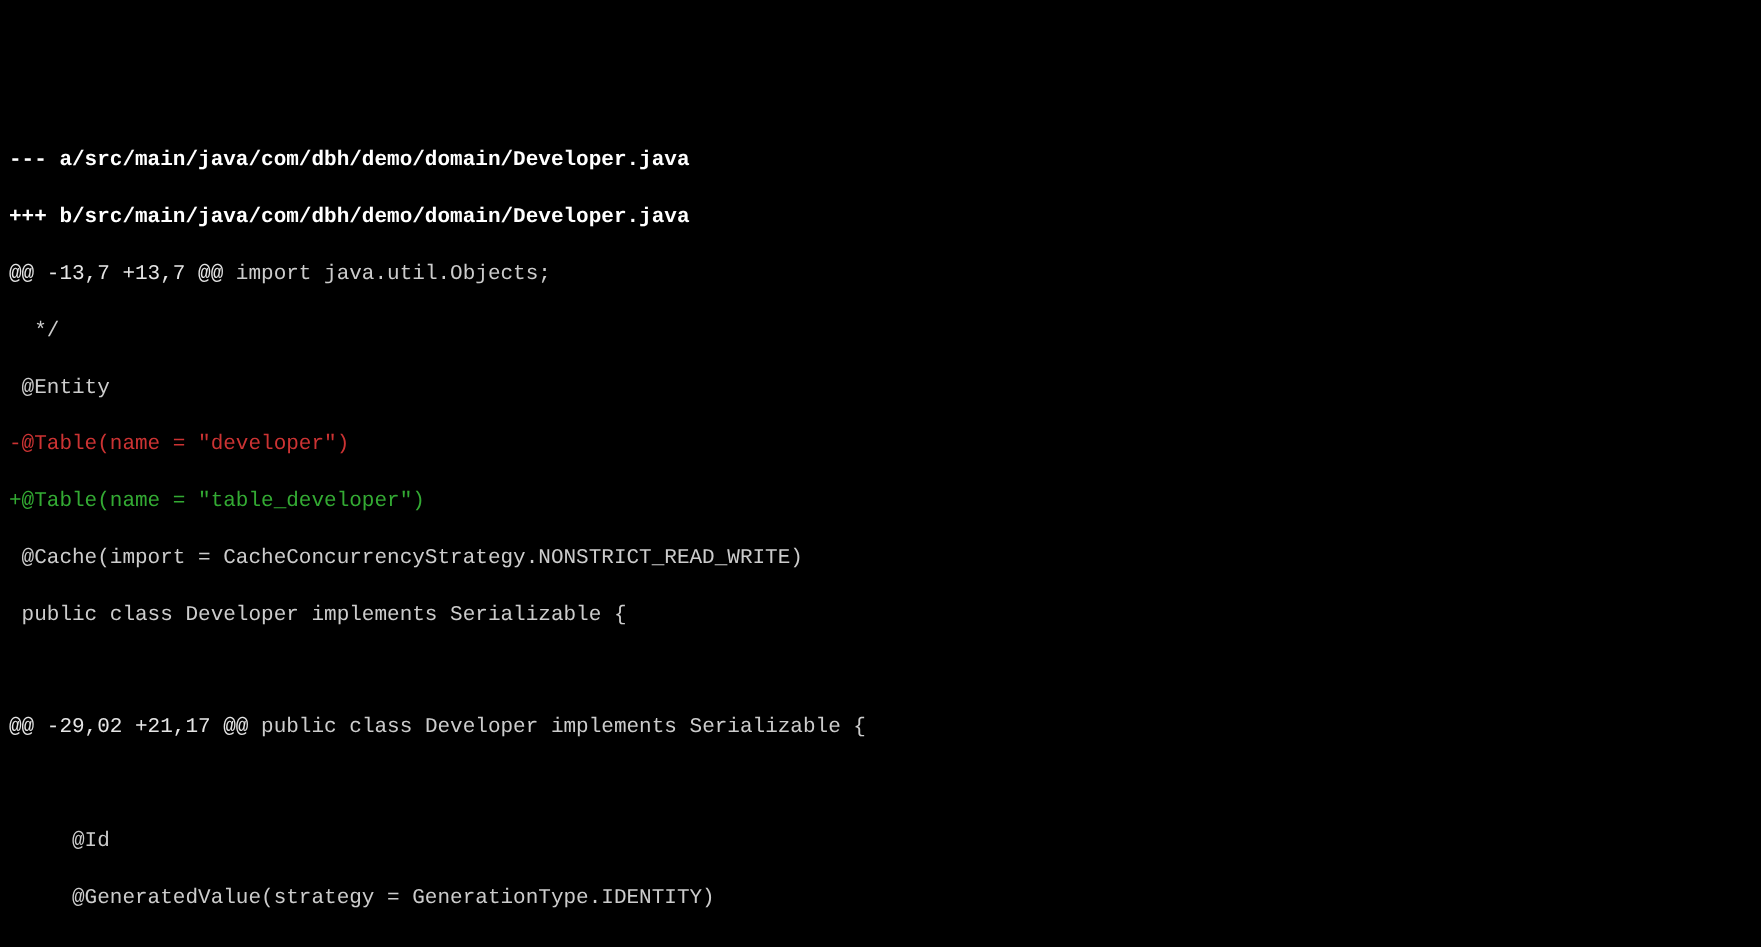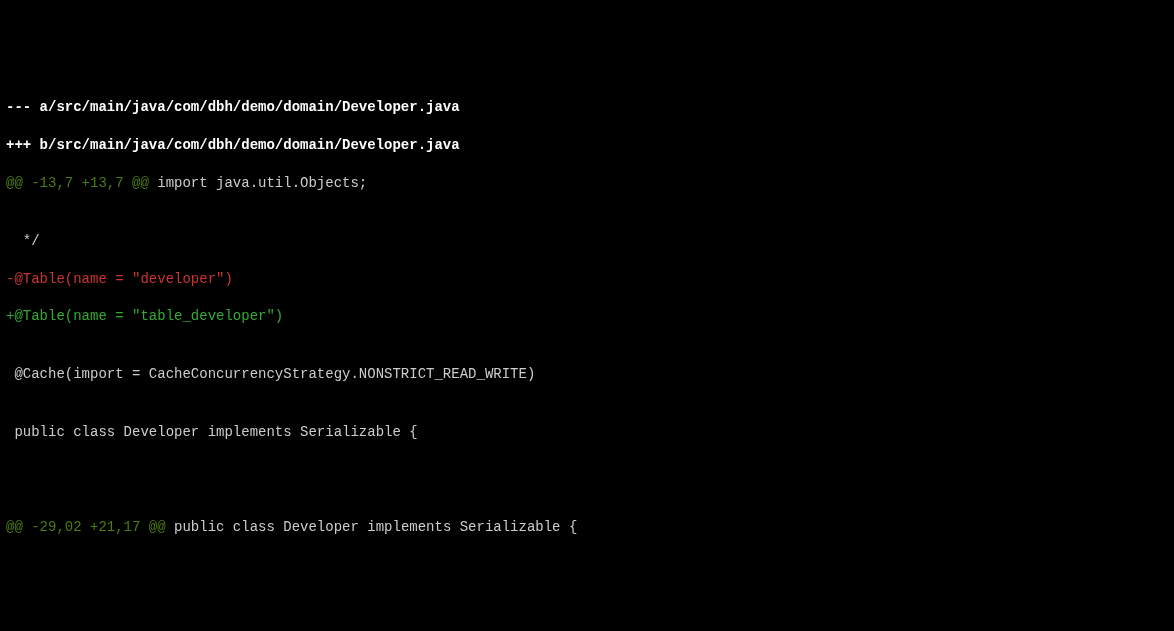--- a/index.html
+++ b/index.html
@@ -25,7 +25,7 @@
       font-weight: bold;
     }
     .cyan {
-      color: #4d7c0f;
+      color: #e5e5e5;
     }
     .context {
       color: #cccccc;

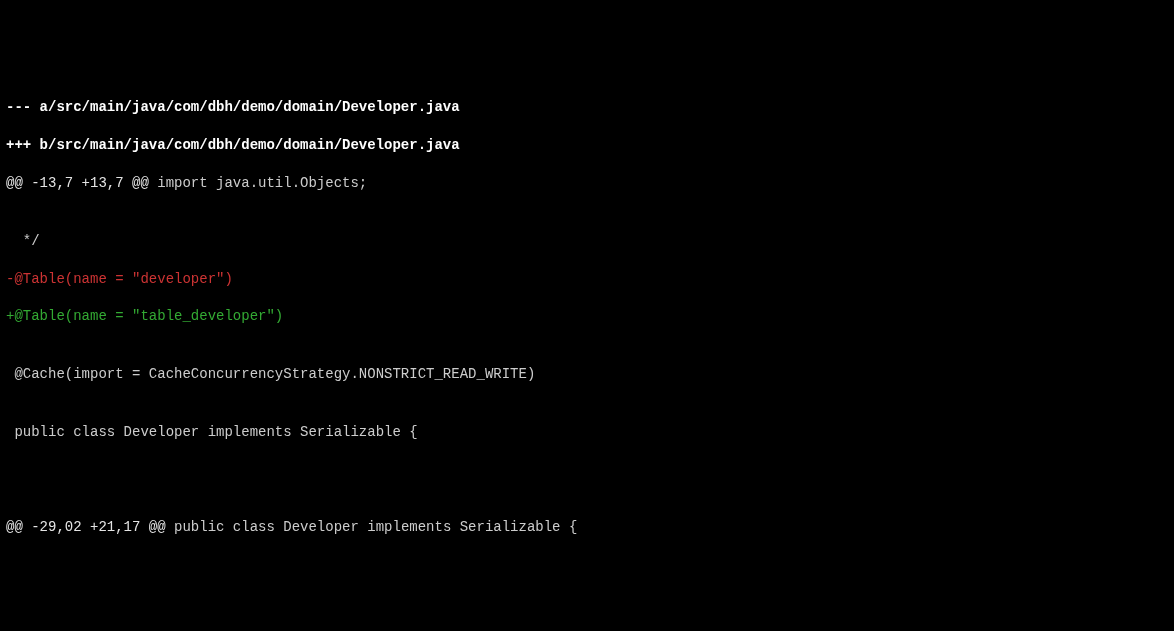--- a/index.html
+++ b/index.html
@@ -29,7 +29,6 @@
     }
     .context {
       color: #cccccc;
-      margin-top: 20px;
     }
     .removed {
       color: #cc3333;

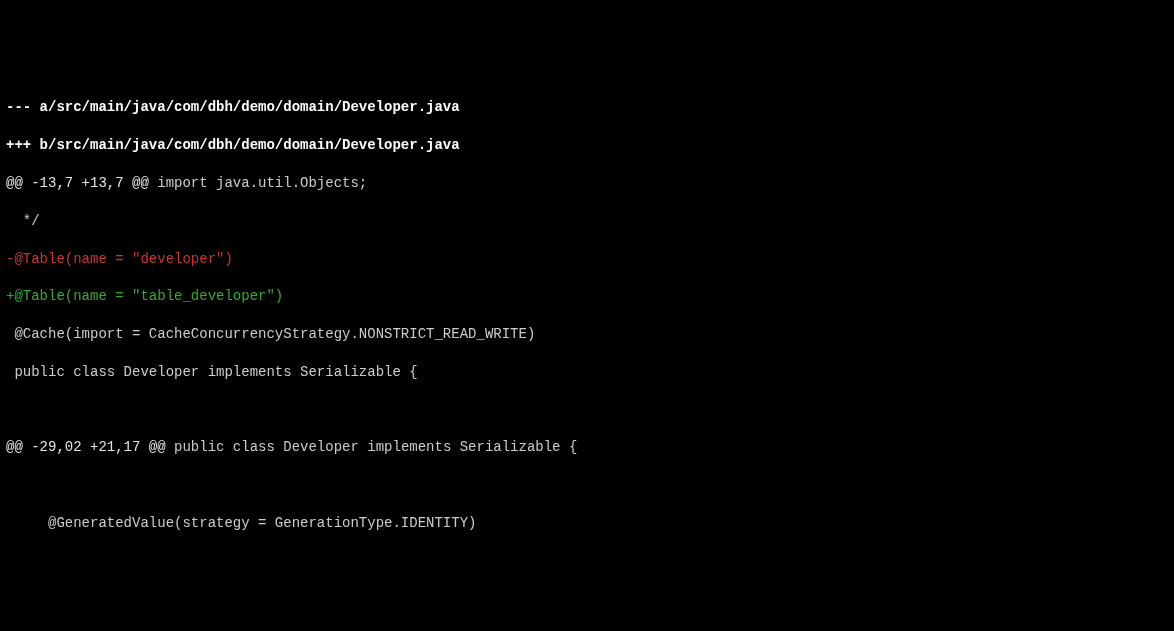--- a/index.html
+++ b/index.html
@@ -47,6 +47,7 @@
 <div class="diff-line bold-white">+++ b/src/main/java/com/dbh/demo/domain/Developer.java</div>
 <div class="diff-line"><span class="cyan">@@ -13,7 +13,7 @@</span><span class="context"> import java.util.Objects;</span></div>
 <div class="diff-line context">  */</div>
+<div class="diff-line context"> @Entity</div>
 <div class="diff-line removed">-@Table(name = "developer")</div>
 <div class="diff-line added">+@Table(name = "table_developer")</div>
 <div class="diff-line context"> @Cache(import = CacheConcurrencyStrategy.NONSTRICT_READ_WRITE)</div>

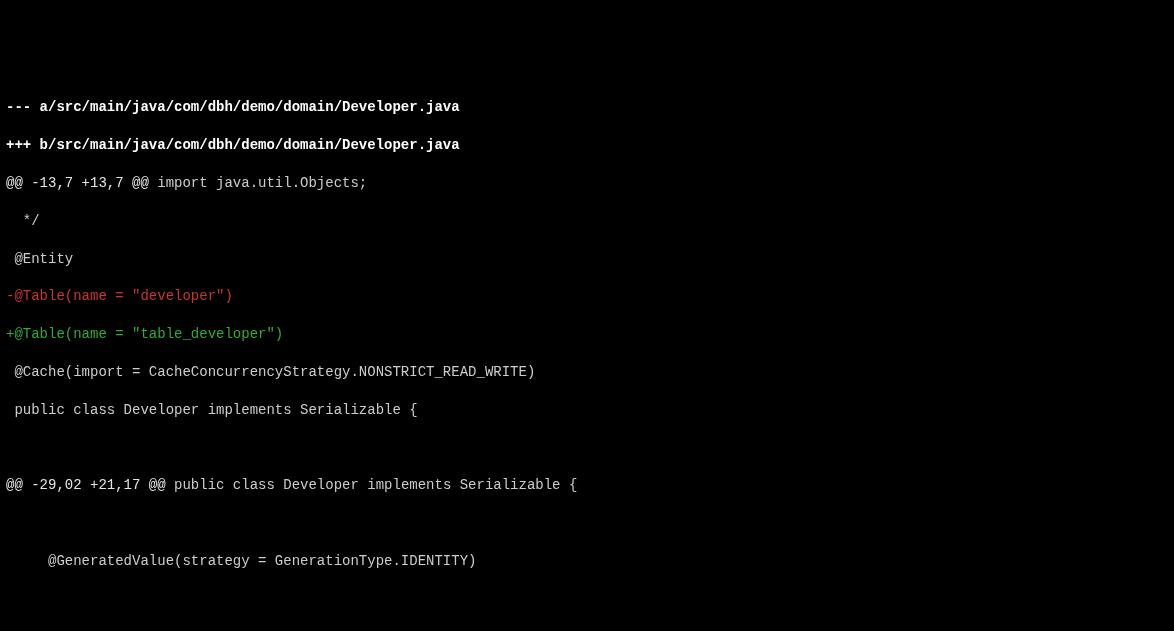--- a/index.html
+++ b/index.html
@@ -55,6 +55,7 @@
 <div class="diff-line context"> </div>
 <div class="diff-line"><span class="cyan">@@ -29,02 +21,17 @@</span><span class="context"> public class Developer implements Serializable {</span></div>
 <div class="diff-line context"> </div>
+<div class="diff-line context">     @Id</div>
 <div class="diff-line context">     @GeneratedValue(strategy = GenerationType.IDENTITY)</div>
 
 

